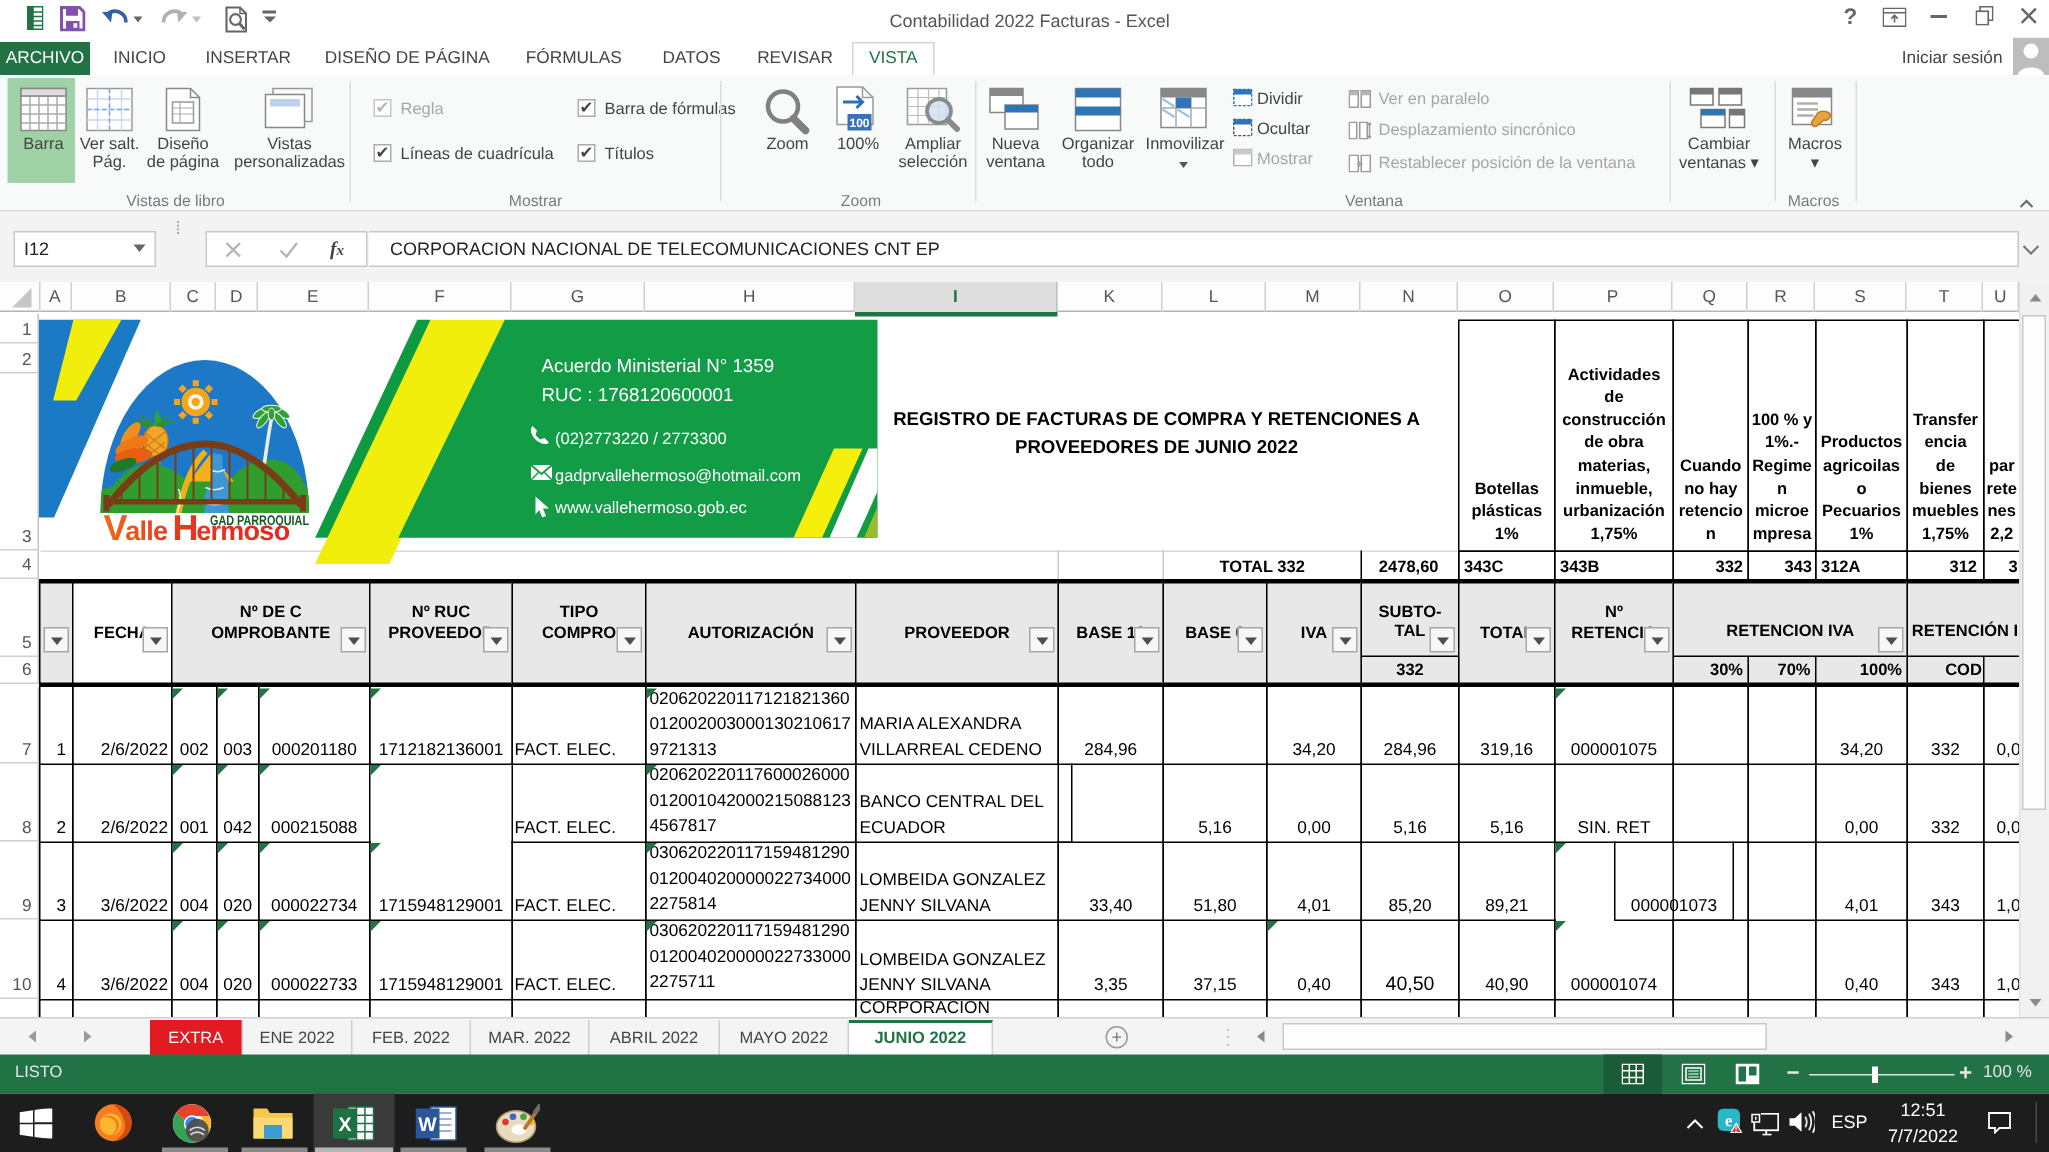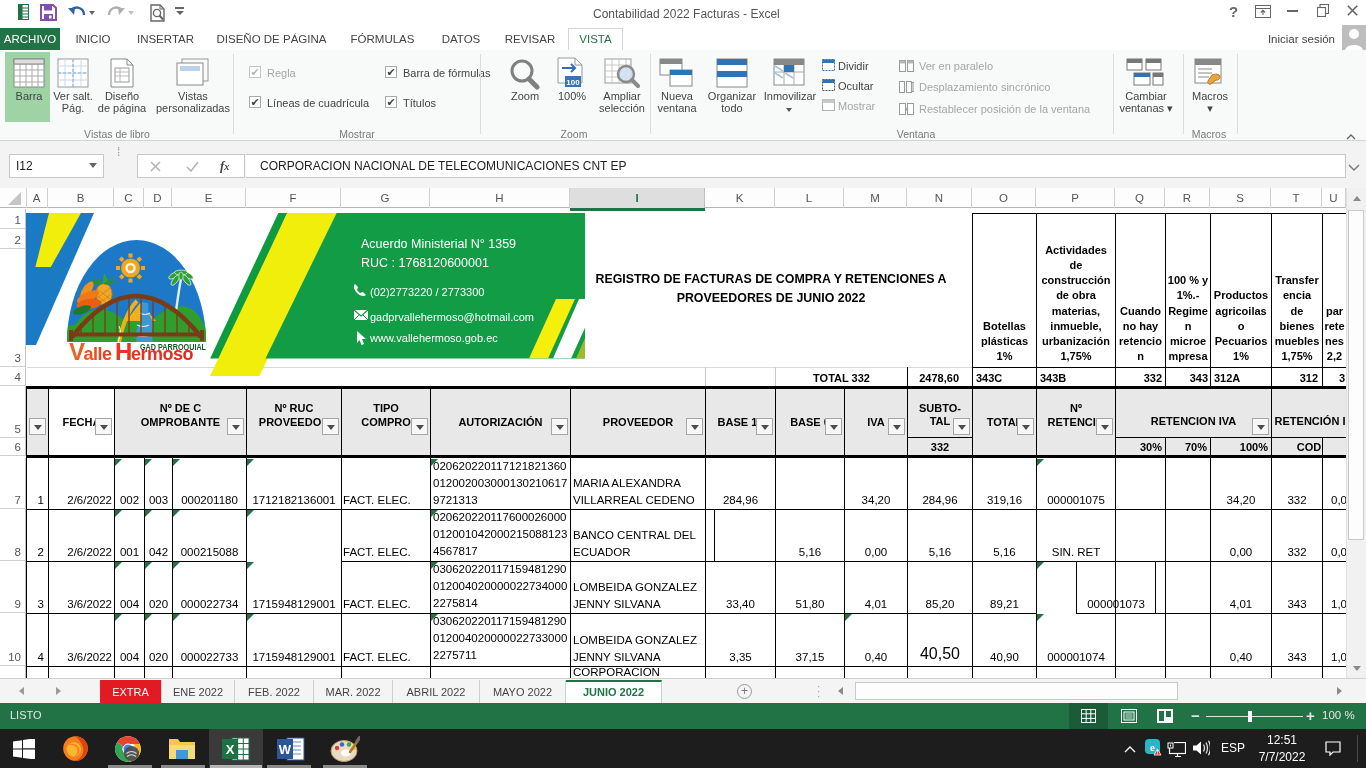--- a/index.html
+++ b/index.html
@@ -496,7 +496,7 @@
 <div class="ab" style="left:705px;top:425px;width:71px;height:53.5px;border:1px solid #000;border-top:none;font-size:11.5px;overflow:hidden;white-space:nowrap;display:flex;align-items:flex-end;padding-bottom:3px;justify-content:center;">3,35</div>
 <div class="ab" style="left:775px;top:425px;width:70px;height:53.5px;border:1px solid #000;border-top:none;font-size:11.5px;overflow:hidden;white-space:nowrap;display:flex;align-items:flex-end;padding-bottom:3px;justify-content:center;">37,15</div>
 <div class="ab" style="left:844px;top:425px;width:64px;height:53.5px;border:1px solid #000;border-top:none;font-size:11.5px;overflow:hidden;white-space:nowrap;display:flex;align-items:flex-end;padding-bottom:3px;justify-content:center;">0,40</div>
-<div class="ab" style="left:907px;top:425px;width:66px;height:53.5px;border:1px solid #000;border-top:none;font-size:16px;overflow:hidden;white-space:nowrap;display:flex;align-items:flex-end;padding-bottom:3px;justify-content:center;">40,50</div>
+<div class="ab" style="left:907px;top:425px;width:66px;height:53.5px;border:1px solid #000;border-top:none;font-size:13px;overflow:hidden;white-space:nowrap;display:flex;align-items:flex-end;padding-bottom:3px;justify-content:center;">40,50</div>
 <div class="ab" style="left:972px;top:425px;width:65px;height:53.5px;border:1px solid #000;border-top:none;font-size:11.5px;overflow:hidden;white-space:nowrap;display:flex;align-items:flex-end;padding-bottom:3px;justify-content:center;">40,90</div>
 <div class="ab" style="left:1036px;top:425px;width:80px;height:53.5px;border:1px solid #000;border-top:none;font-size:11.5px;overflow:hidden;white-space:nowrap;display:flex;align-items:flex-end;padding-bottom:3px;justify-content:center;">000001074</div>
 <div class="ab" style="left:1115px;top:425px;width:51px;height:53.5px;border:1px solid #000;border-top:none;font-size:11.5px;overflow:hidden;white-space:nowrap;display:flex;align-items:flex-end;padding-bottom:3px;justify-content:center;"></div>

